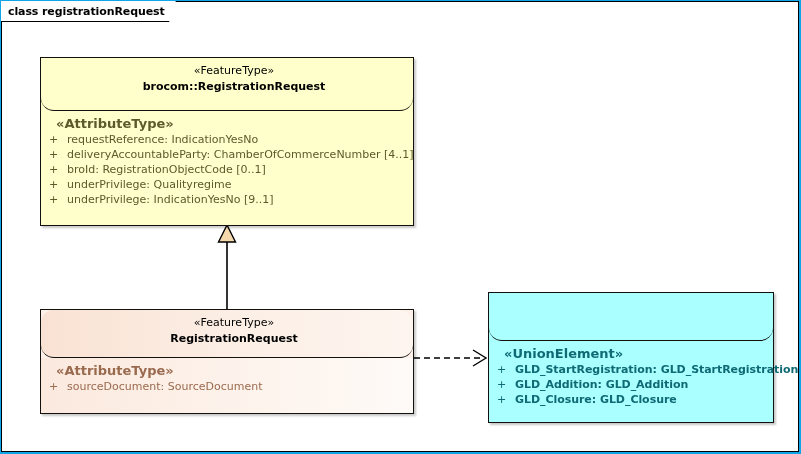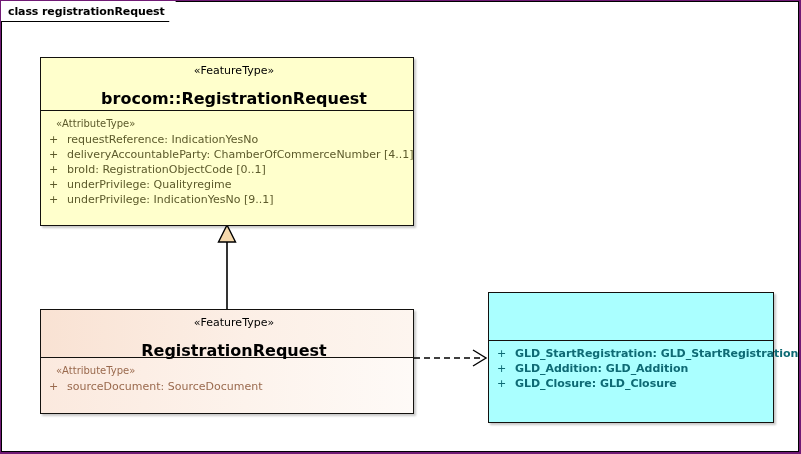--- a/index.html
+++ b/index.html
@@ -14,7 +14,7 @@
     position: relative;
     width: 801px;
     height: 454px;
-    background: #701a75;
+    background: #0ea5e9;
     box-sizing: border-box;
     overflow: hidden;
   }

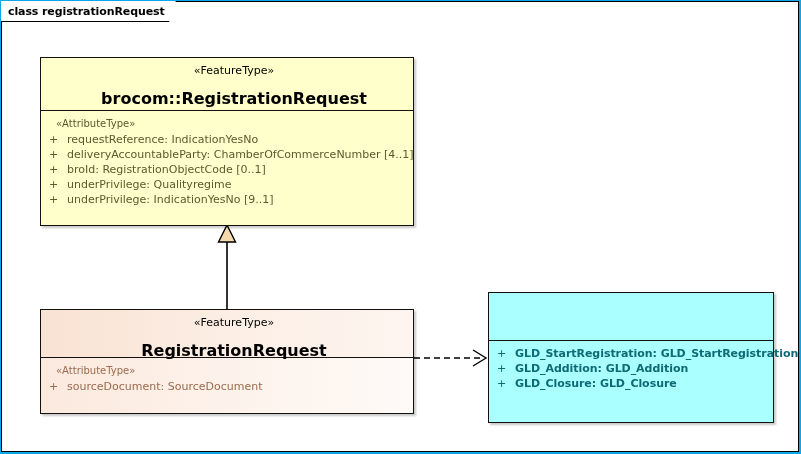--- a/index.html
+++ b/index.html
@@ -72,6 +72,7 @@
     text-align: center;
     padding: 6px 4px 7px 18px;
     border-bottom: 1px solid #13110e;
+    border-radius: 13px;
   }
   .stereotype {
     font-size: 11px;

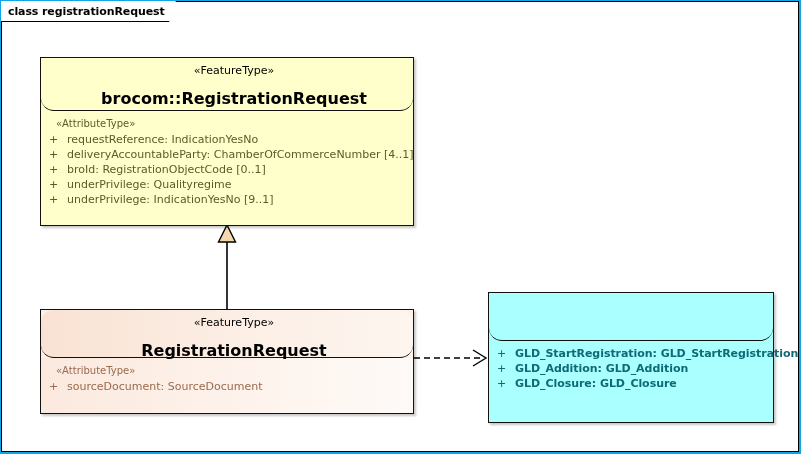--- a/index.html
+++ b/index.html
@@ -81,12 +81,12 @@
     white-space: nowrap;
   }
   .class-name {
-    font-size: 16px;
+    font-size: 11px;
     font-weight: bold;
     color: #000000;
     line-height: 15px;
     white-space: nowrap;
-    margin-top: 13px;
+    margin-top: 1px;
   }
   .class-name.underlined {
     text-decoration: underline;

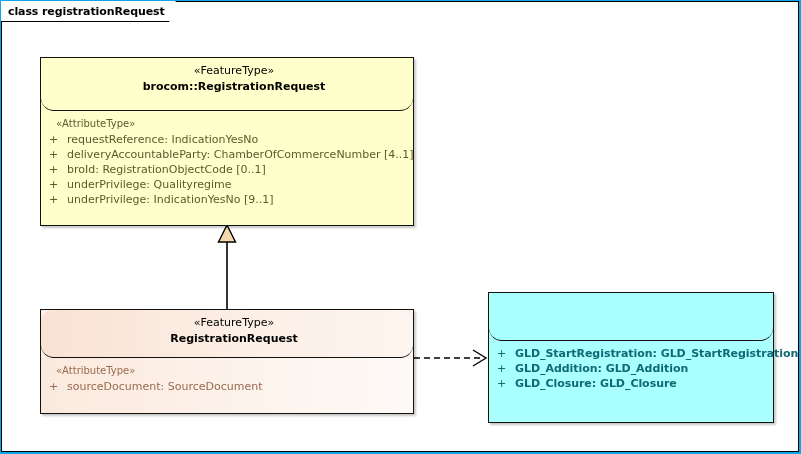--- a/index.html
+++ b/index.html
@@ -96,10 +96,11 @@
     padding: 5px 4px 6px 4px;
   }
   .compartment-stereotype {
-    font-size: 10px;
+    font-size: 13px;
     line-height: 16px;
     padding-left: 11px;
     white-space: nowrap;
+    font-weight: bold;
   }
   .attr-row {
     display: flex;

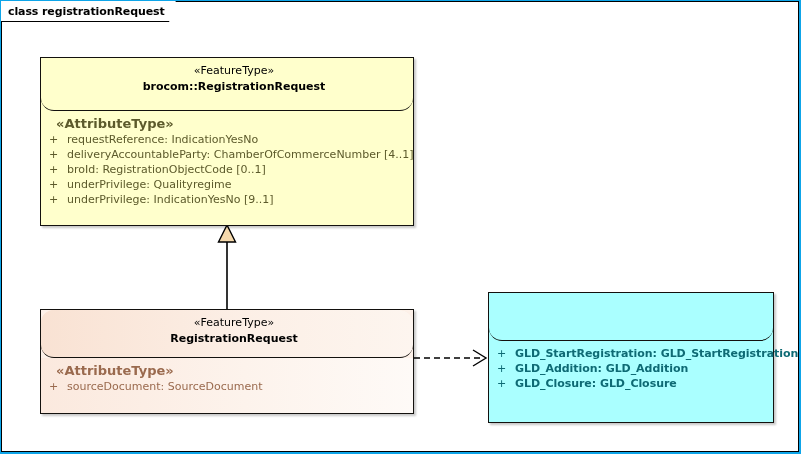--- a/index.html
+++ b/index.html
@@ -275,6 +275,7 @@
     <div class="uml-header">
     </div>
     <div class="uml-compartment">
+      <div class="compartment-stereotype">«UnionElement»</div>
       <div class="attr-row">
         <span class="attr-vis">+</span>
         <span class="attr-text">GLD_StartRegistration: GLD_StartRegistration</span>

